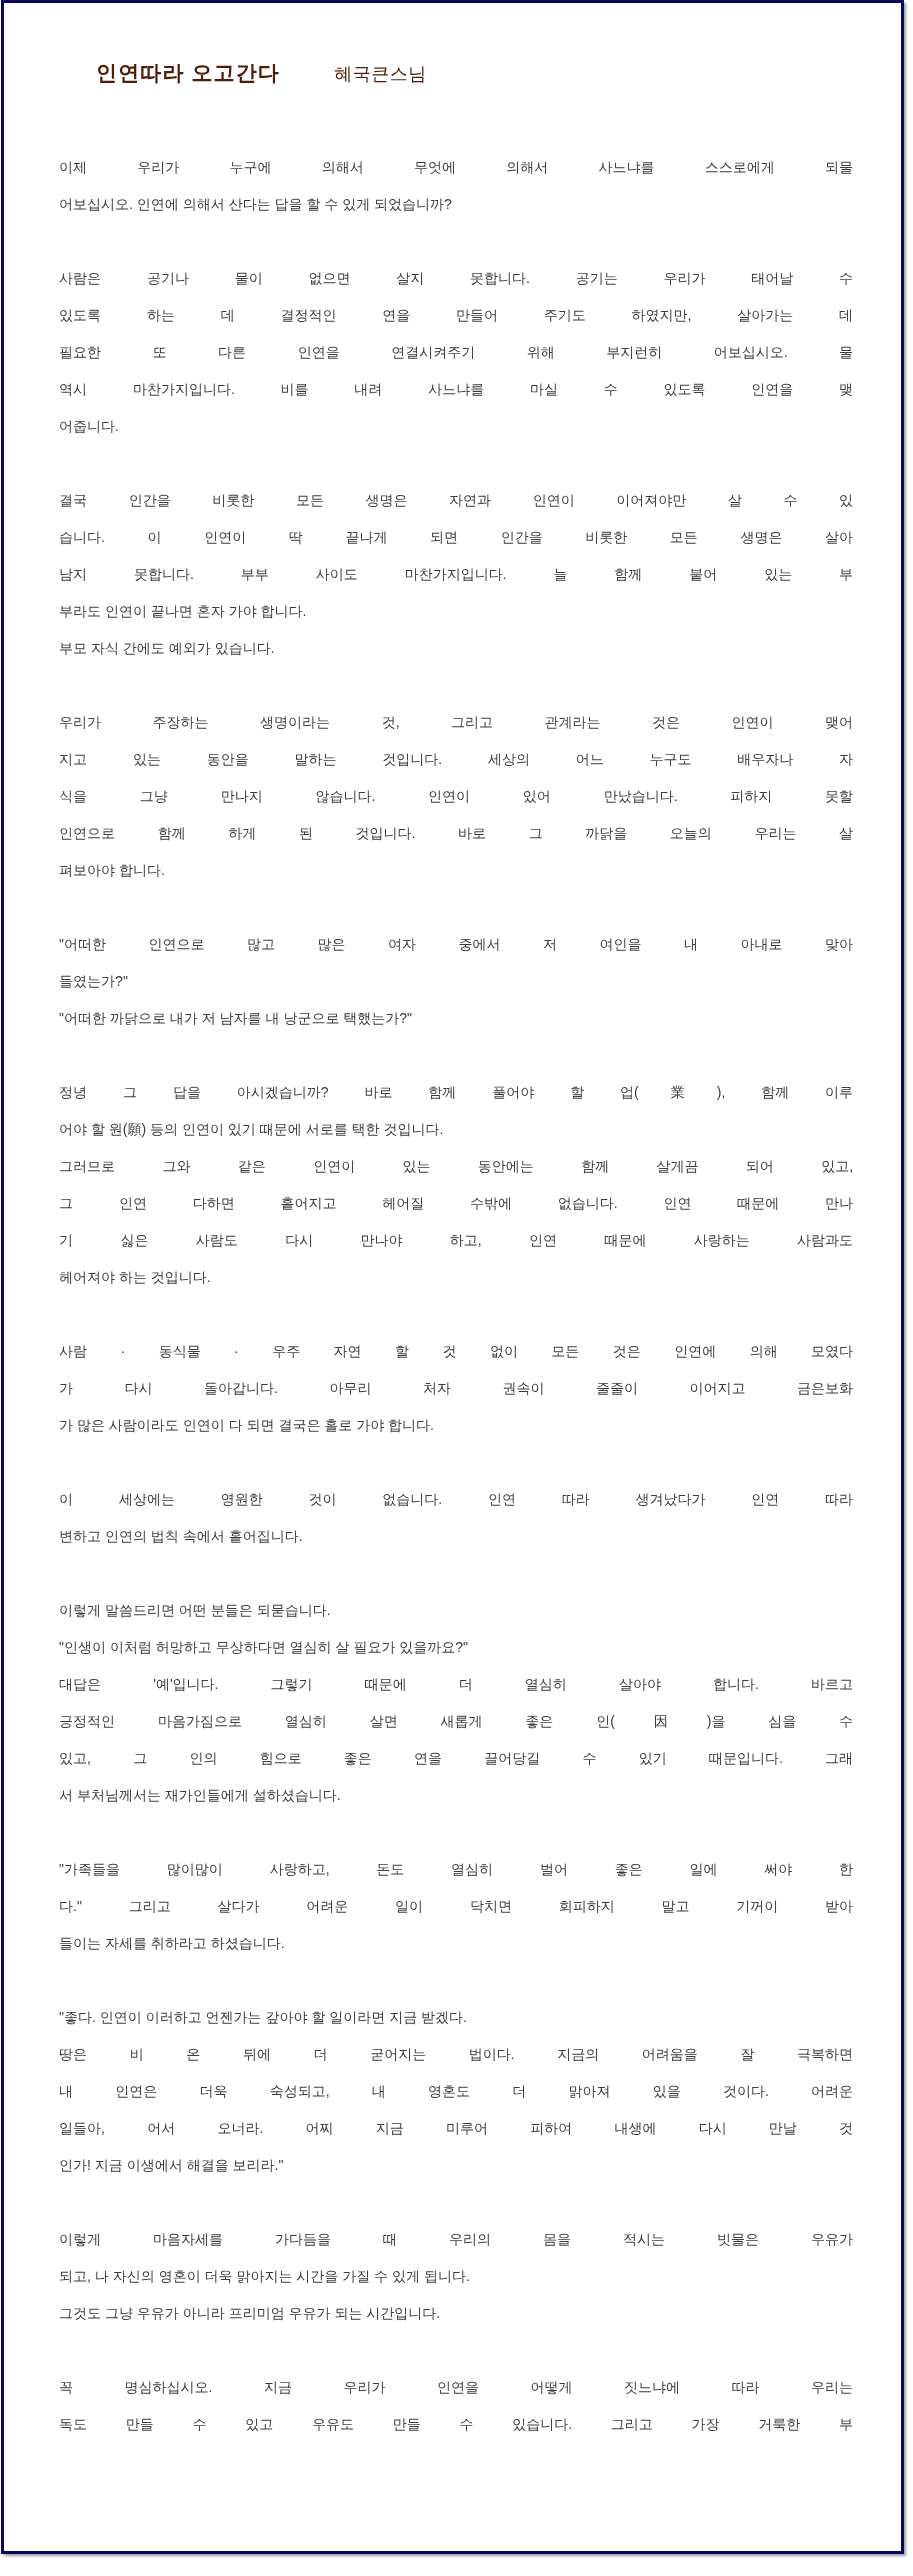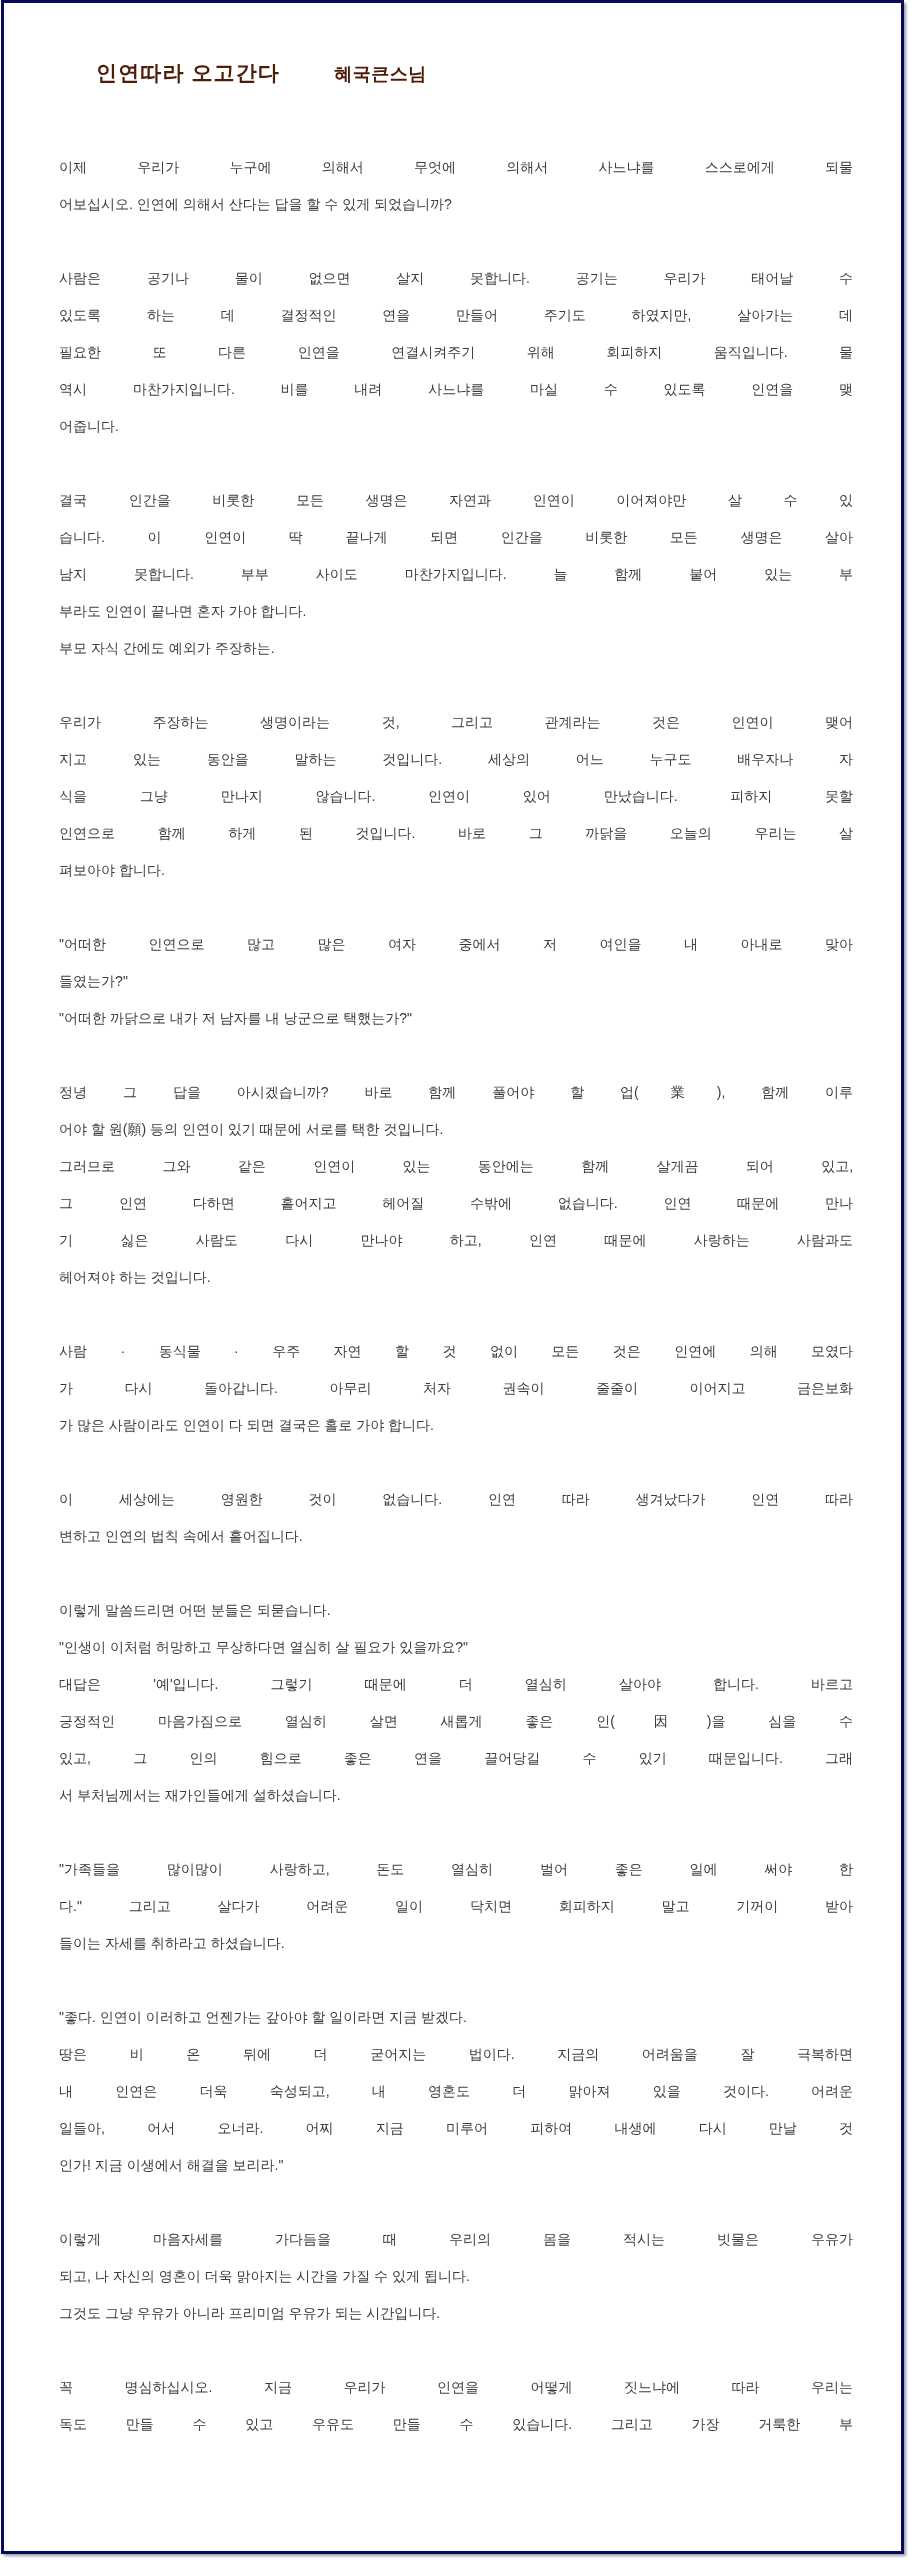--- a/index.html
+++ b/index.html
@@ -38,7 +38,7 @@
   }
   .doc-author {
     font-size: 18px;
-    font-weight: bold;
+    font-weight: normal;
     color: #4f1c08;
     margin-left: 52px;
     letter-spacing: 0.5px;

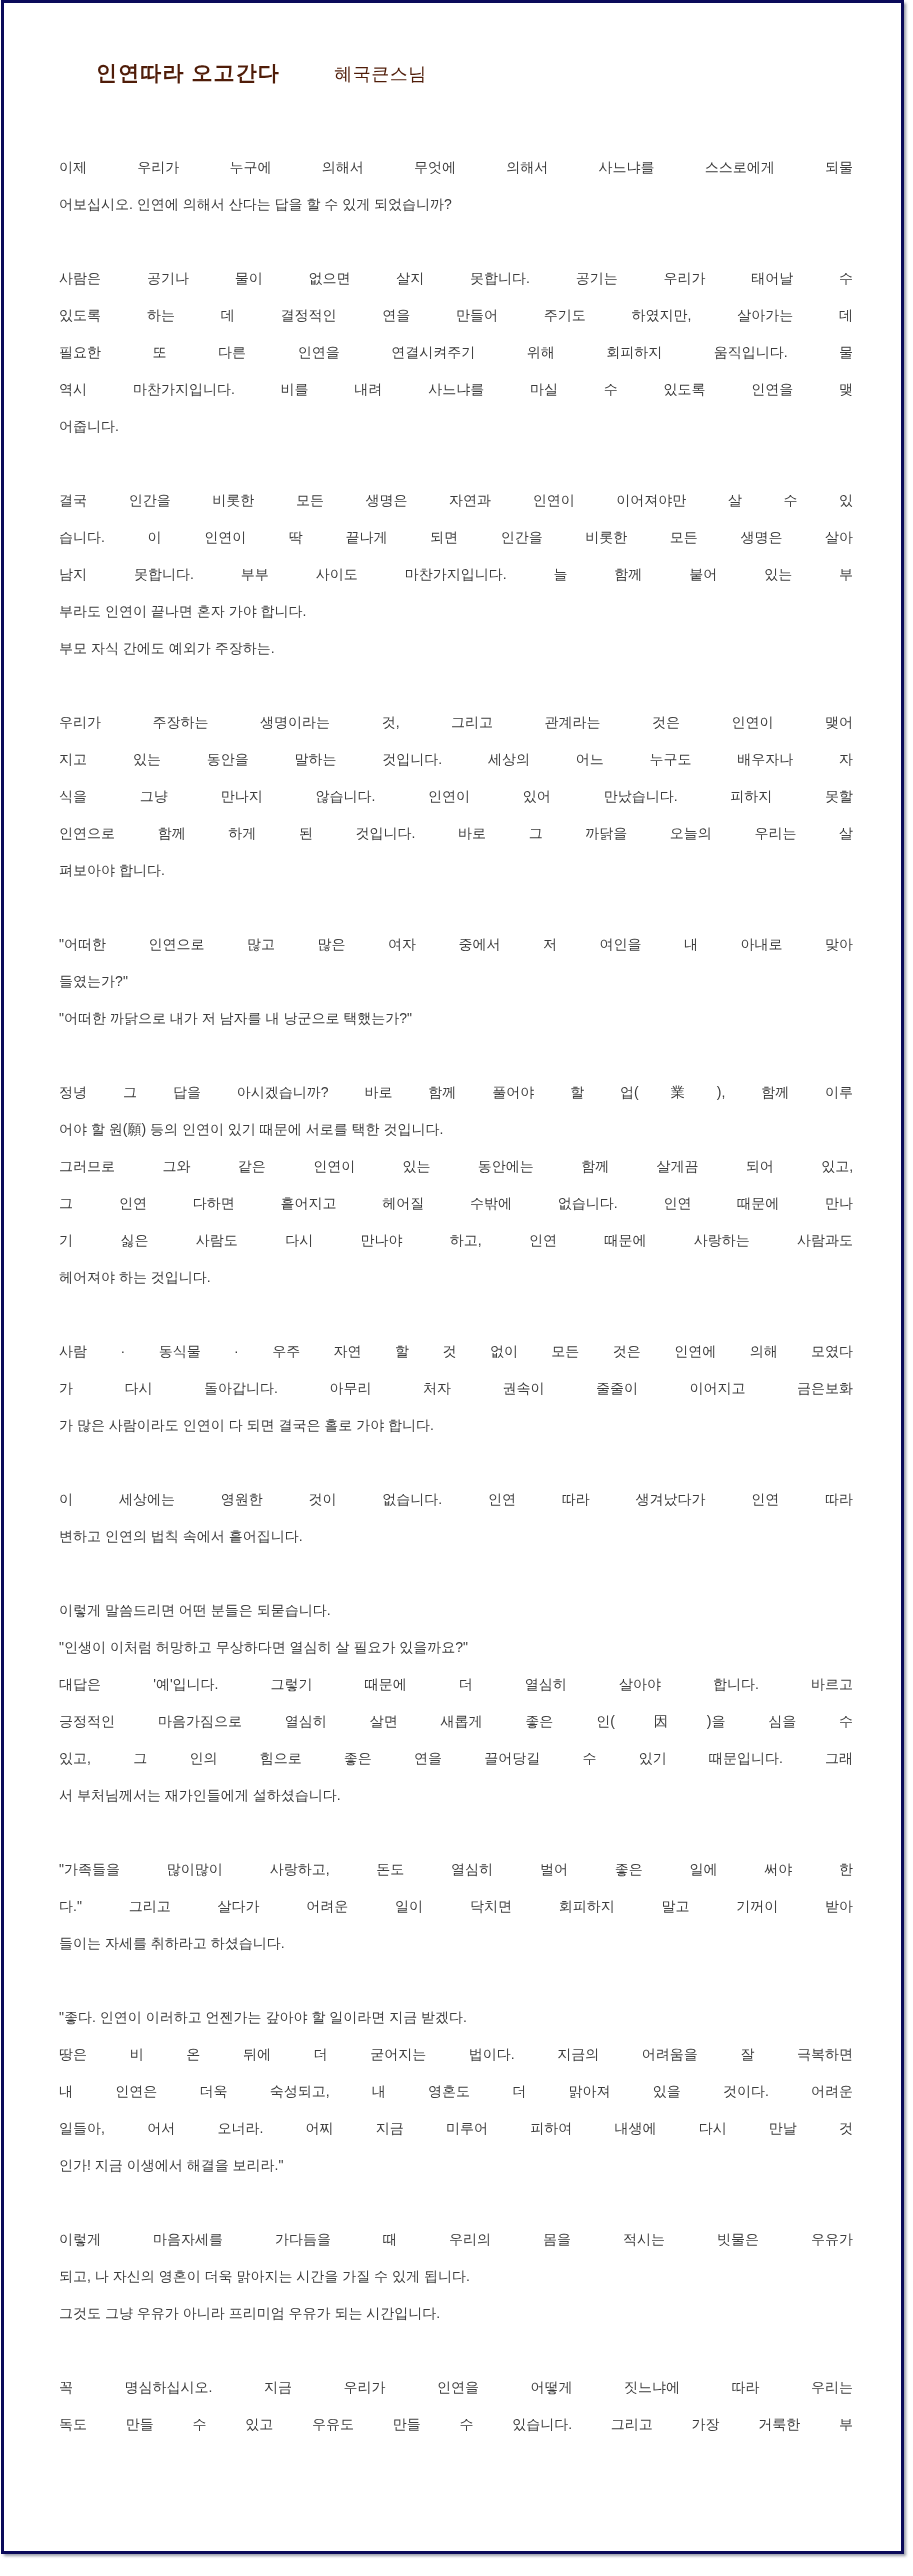--- a/index.html
+++ b/index.html
@@ -83,7 +83,7 @@
           <div class="para">
             <div class="line">사람은 공기나 물이 없으면 살지 못합니다. 공기는 우리가 태어날 수</div>
             <div class="line">있도록 하는 데 결정적인 연을 만들어 주기도 하였지만, 살아가는 데</div>
-            <div class="line">필요한 또 다른 인연을 연결시켜주기 위해 회피하지 움직입니다. 물</div>
+            <div class="line">필요한 또 다른 인연을 연결시켜주기 위해 부지런히 어보십시오. 물</div>
             <div class="line">역시 마찬가지입니다. 비를 내려 사느냐를 마실 수 있도록 인연을 맺</div>
             <div class="line seg-end">어줍니다.</div>
           </div>

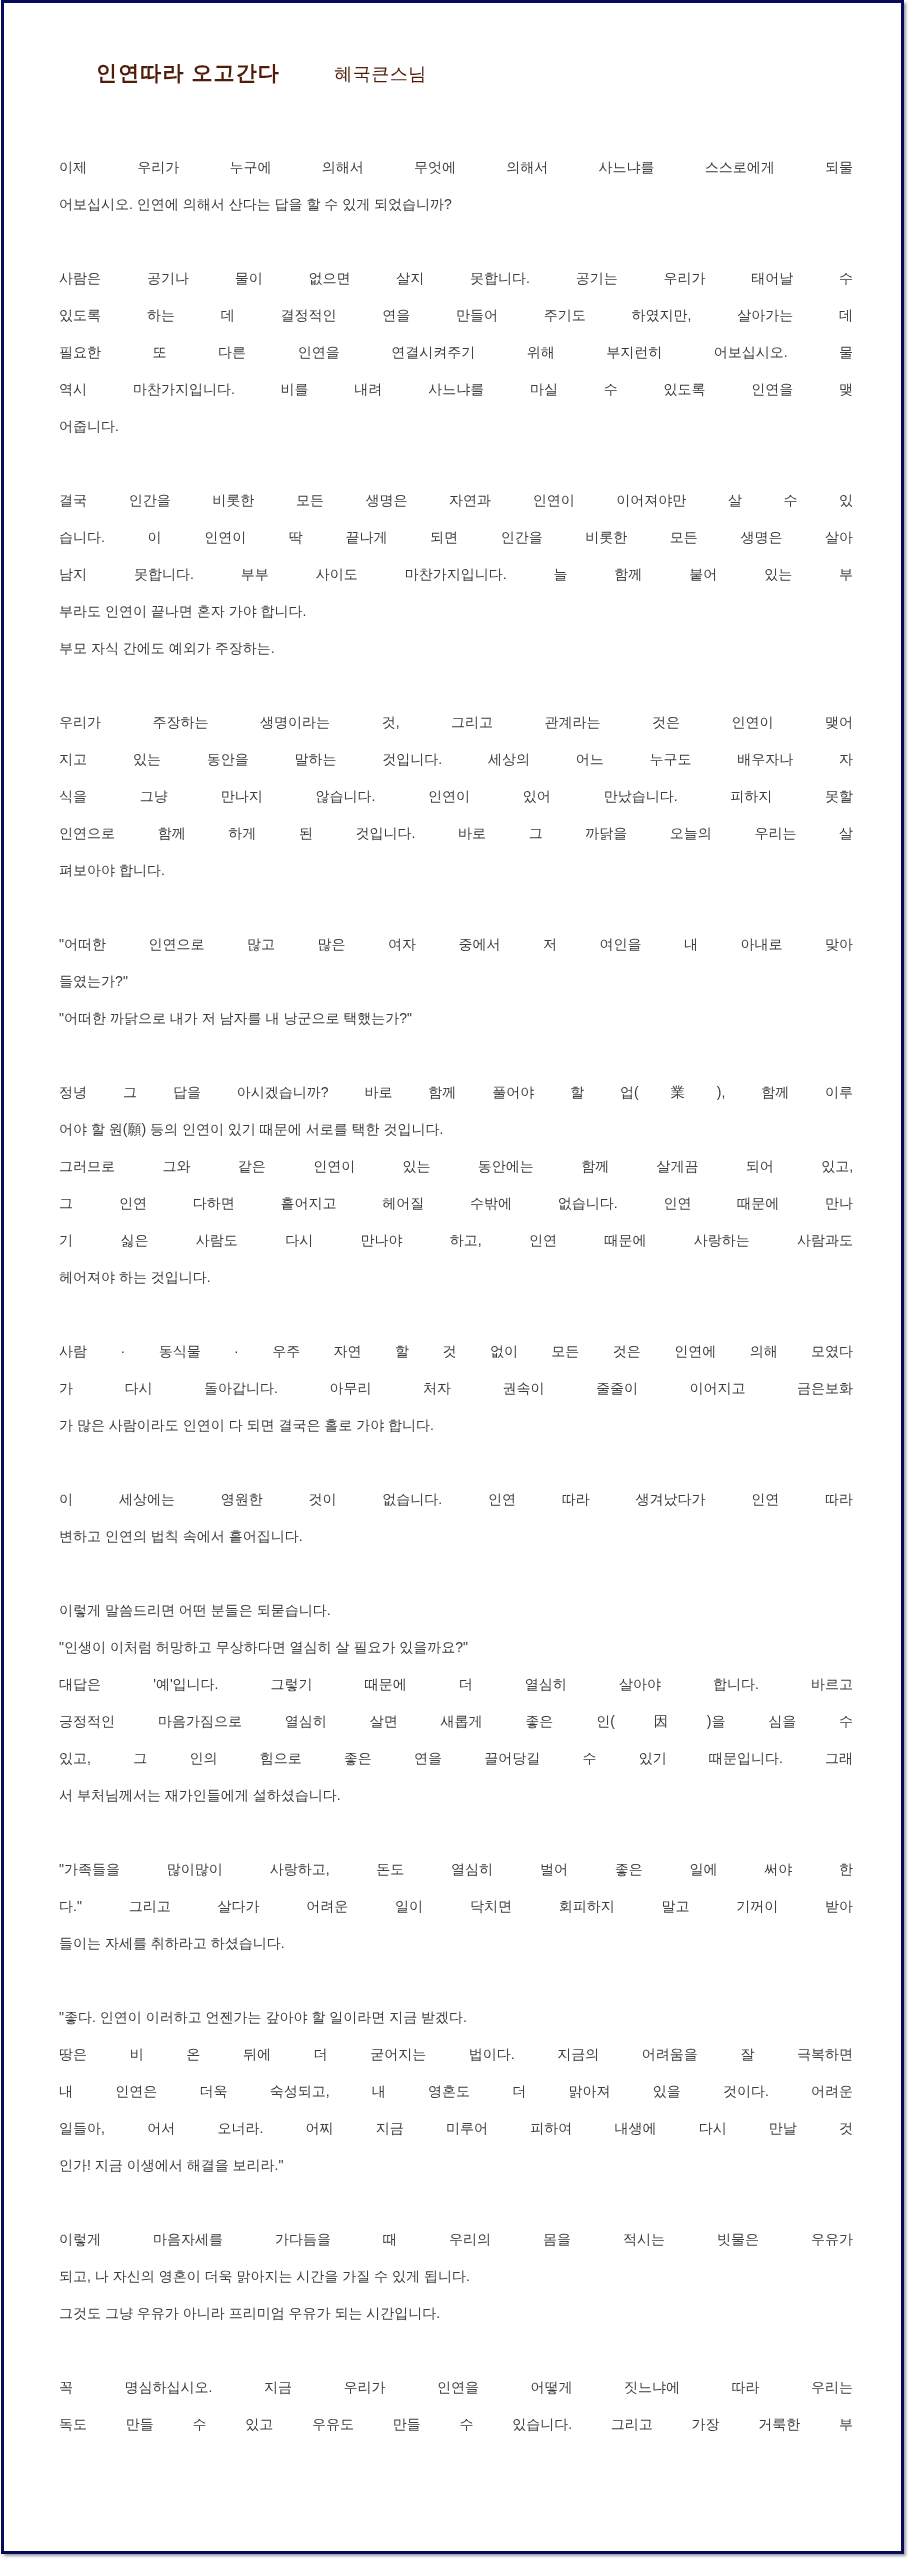--- a/index.html
+++ b/index.html
@@ -92,7 +92,7 @@
             <div class="line">습니다. 이 인연이 딱 끝나게 되면 인간을 비롯한 모든 생명은 살아</div>
             <div class="line">남지 못합니다. 부부 사이도 마찬가지입니다. 늘 함께 붙어 있는 부</div>
             <div class="line seg-end">부라도 인연이 끝나면 혼자 가야 합니다.</div>
-            <div class="line seg-end">부모 자식 간에도 예외가 주장하는.</div>
+            <div class="line seg-end">부모 자식 간에도 예외가 있습니다.</div>
           </div>
           <div class="para">
             <div class="line">우리가 주장하는 생명이라는 것, 그리고 관계라는 것은 인연이 맺어</div>

